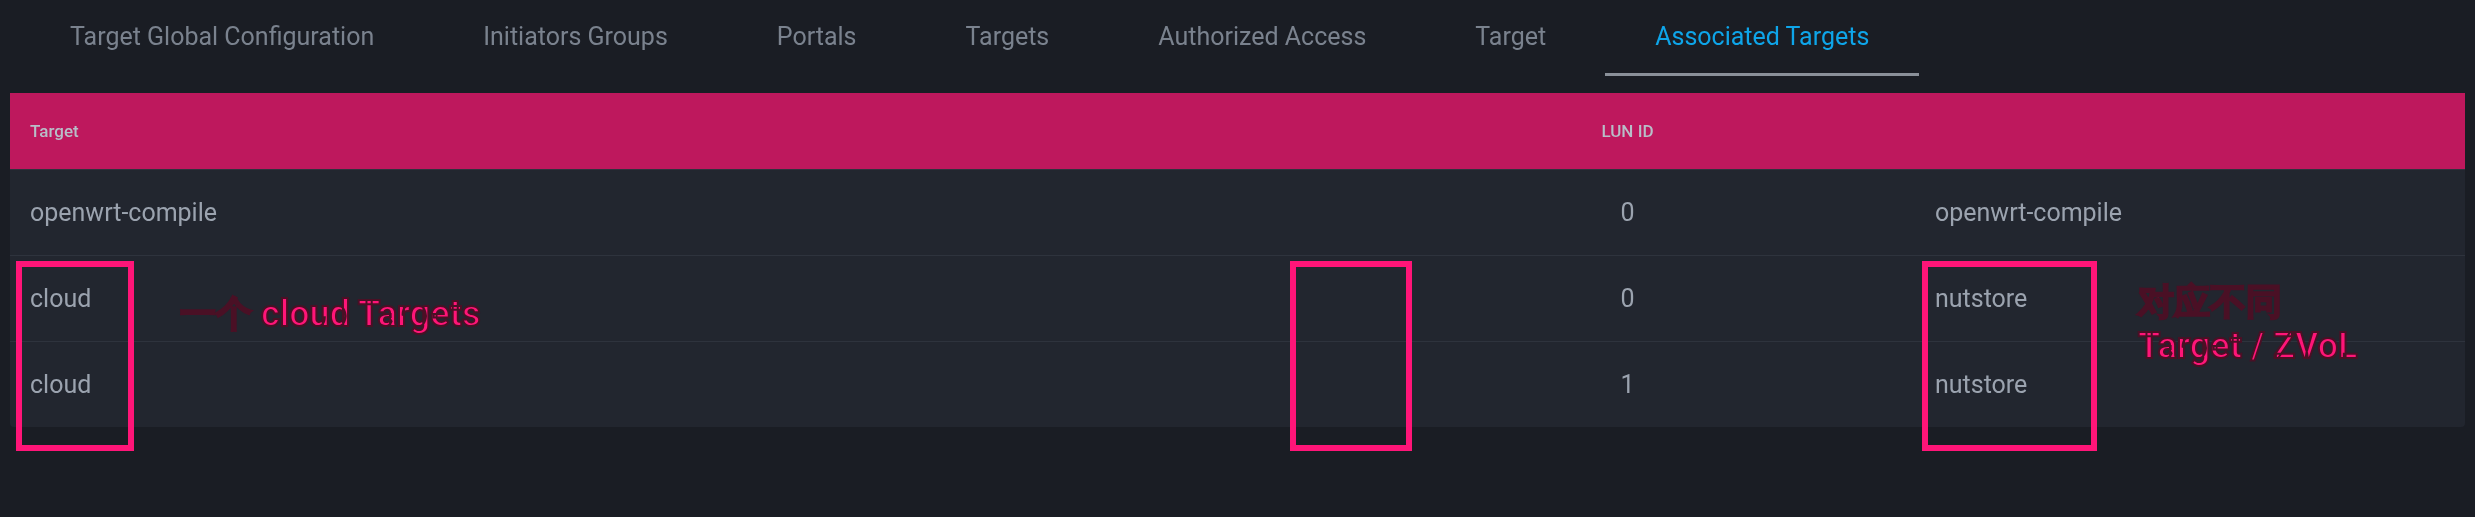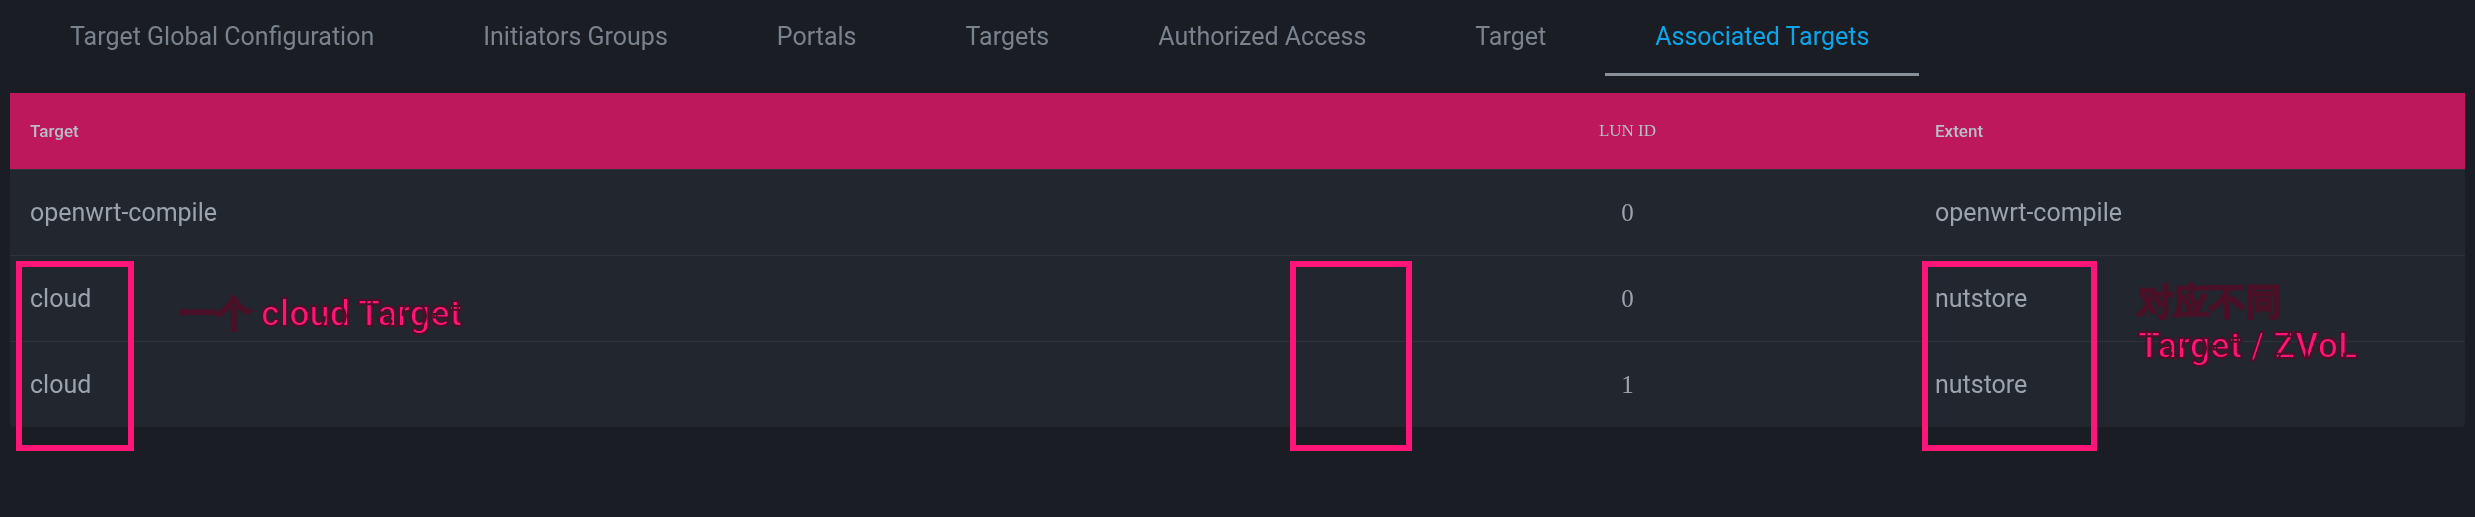--- a/index.html
+++ b/index.html
@@ -58,7 +58,7 @@
       position: relative;
     }
     .col-target { width: 1290px; }
-    .col-lunid { width: 615px; text-align: center; font-family: Liberation Serif, serif; }
+    .col-lunid { width: 615px; text-align: center; }
     .col-extent { flex: 1; }
     .hl-box {
       position: absolute;

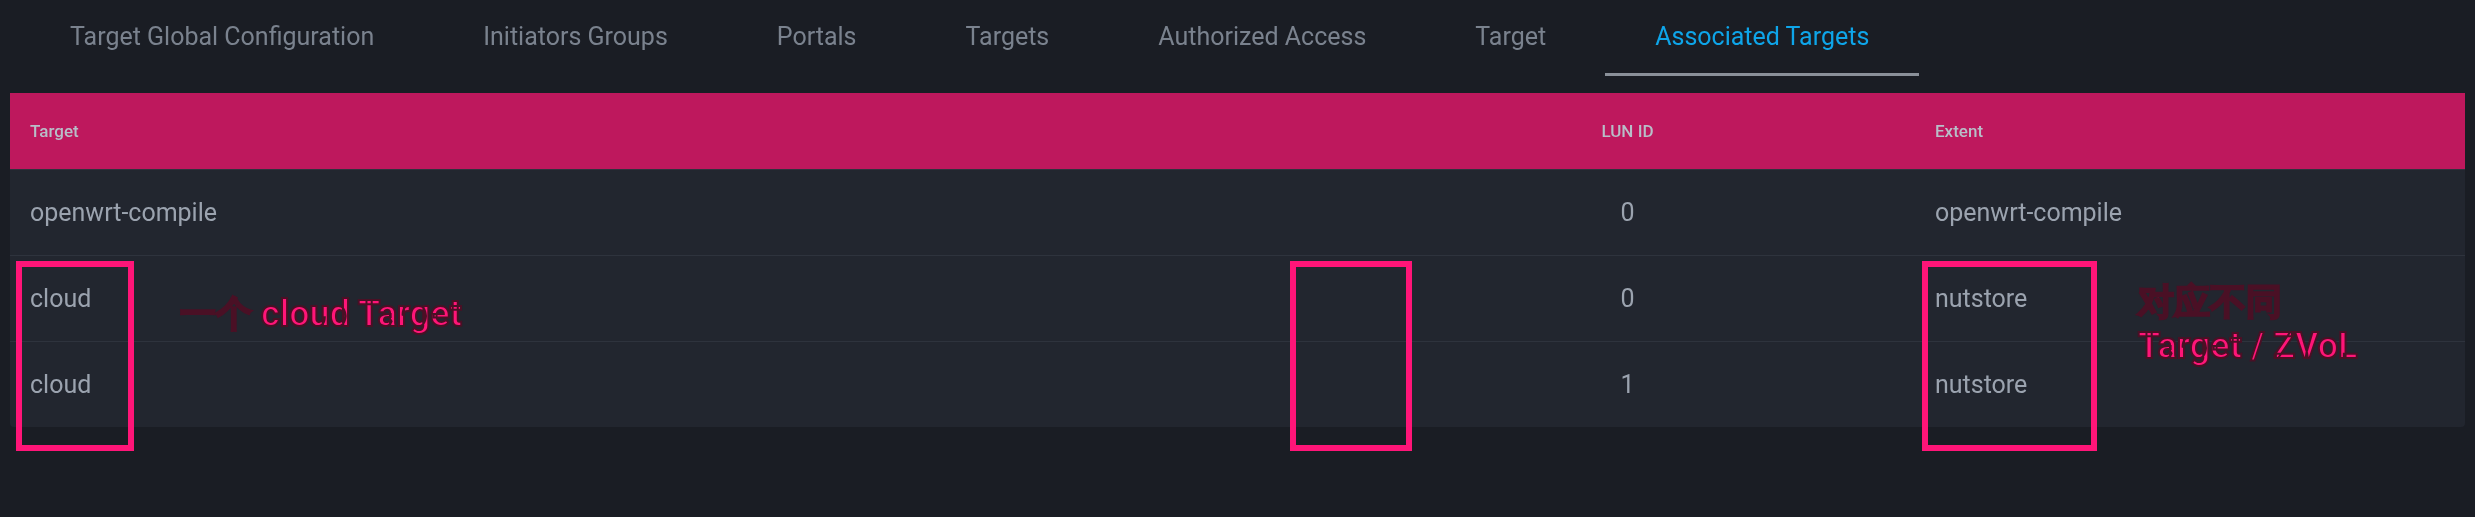--- a/index.html
+++ b/index.html
@@ -94,7 +94,6 @@
     <div class="table-header">
       <div class="col-target">Target</div>
       <div class="col-lunid">LUN ID</div>
-      <div class="col-extent">Extent</div>
     </div>
     <div class="table-row">
       <div class="col-target">openwrt-compile</div>

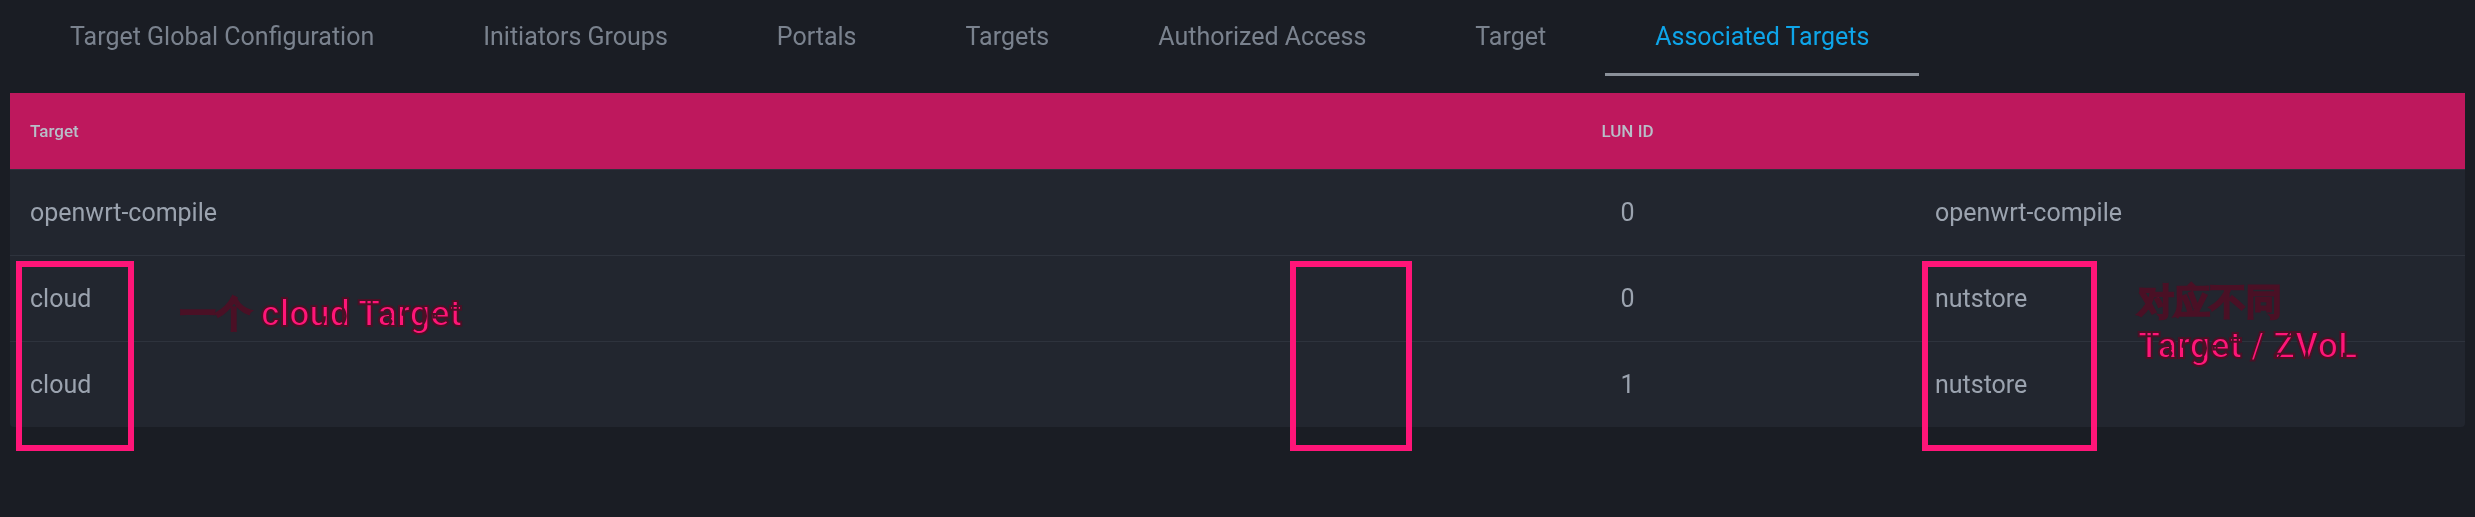--- a/index.html
+++ b/index.html
@@ -115,7 +115,7 @@
     <div class="hl-box" style="left:1280px; top:168px; width:122px; height:190px;"></div>
     <div class="hl-box" style="left:1912px; top:168px; width:175px; height:190px;"></div>
 
-    <div class="annotation" style="left:170px; top:200px;">一个 cloud Target</div>
+    <div class="annotation" style="left:170px; top:200px;">一个 cloud Targets</div>
     <div class="annotation" style="left:2128px; top:188px;">对应不同</div>
     <div class="annotation" style="left:2128px; top:232px;">Target / ZVoL</div>
   </div>

